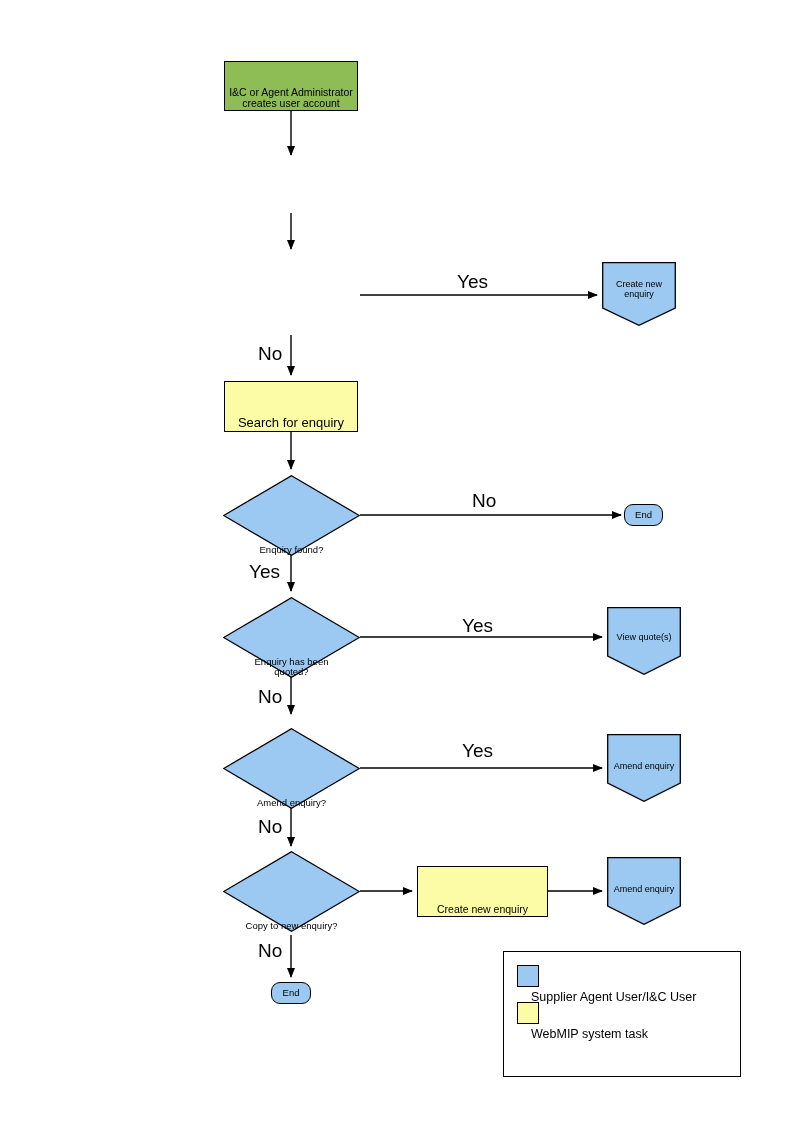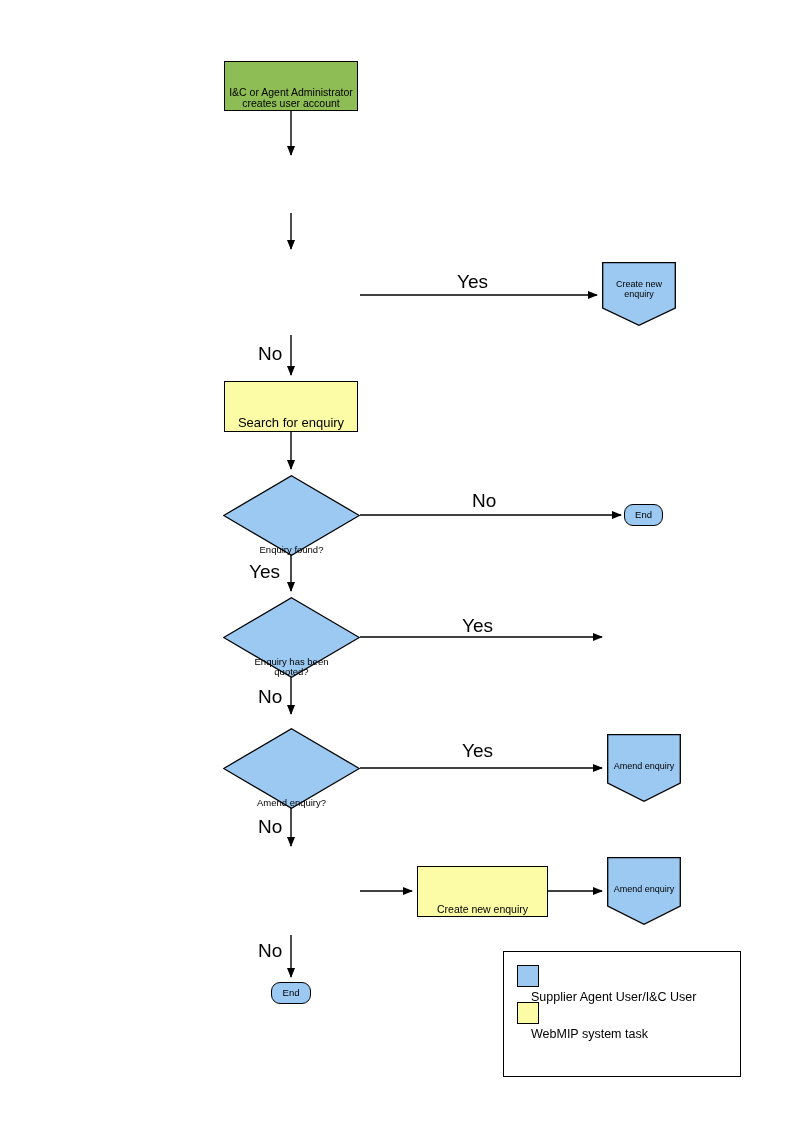--- a/index.html
+++ b/index.html
@@ -197,6 +197,12 @@
     <span class="dlabel">Enquiry has been quoted?</span>
   </div>
 
+  <div class="node pent" style="left:607px; top:607px; width:74px; height:68px; font-size:9px;">
+    <svg class="pshape" viewBox="0 0 74 68" preserveAspectRatio="none">
+      <polygon points="0.7,0.7 73.3,0.7 73.3,49 37,67.3 0.7,49" fill="#9CC9F2" stroke="#000000" stroke-width="1.3"></polygon>
+    </svg>
+    <span class="plabel" style="top:25px;">View quote(s)</span>
+  </div>
 
   <div class="node diamond" style="left:223px; top:728px; width:137px; height:81px; font-size:9.5px;">
     <svg class="dshape" viewBox="0 0 137 81" preserveAspectRatio="none">

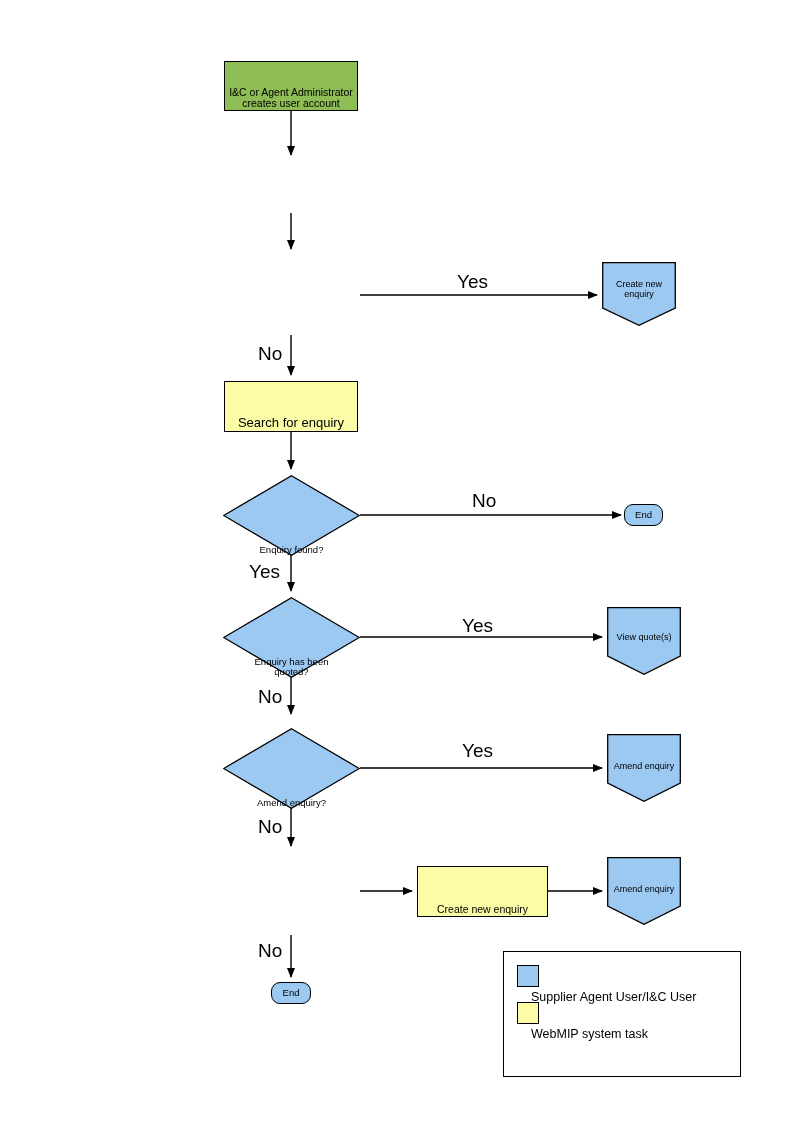--- a/index.html
+++ b/index.html
@@ -218,6 +218,12 @@
     <span class="plabel" style="top:27px;">Amend enquiry</span>
   </div>
 
+  <div class="node diamond" style="left:223px; top:851px; width:137px; height:81px; font-size:9.5px;">
+    <svg class="dshape" viewBox="0 0 137 81" preserveAspectRatio="none">
+      <polygon points="68.5,0.7 136.3,40.5 68.5,80.3 0.7,40.5" fill="#9CC9F2" stroke="#000000" stroke-width="1.3"></polygon>
+    </svg>
+    <span class="dlabel">Copy to new enquiry?</span>
+  </div>
 
   <div class="node rect" style="left:417px; top:866px; width:131px; height:51px; background:#FCFCA6; font-size:10.5px;">
     <span class="proc-label">Create new enquiry</span>

